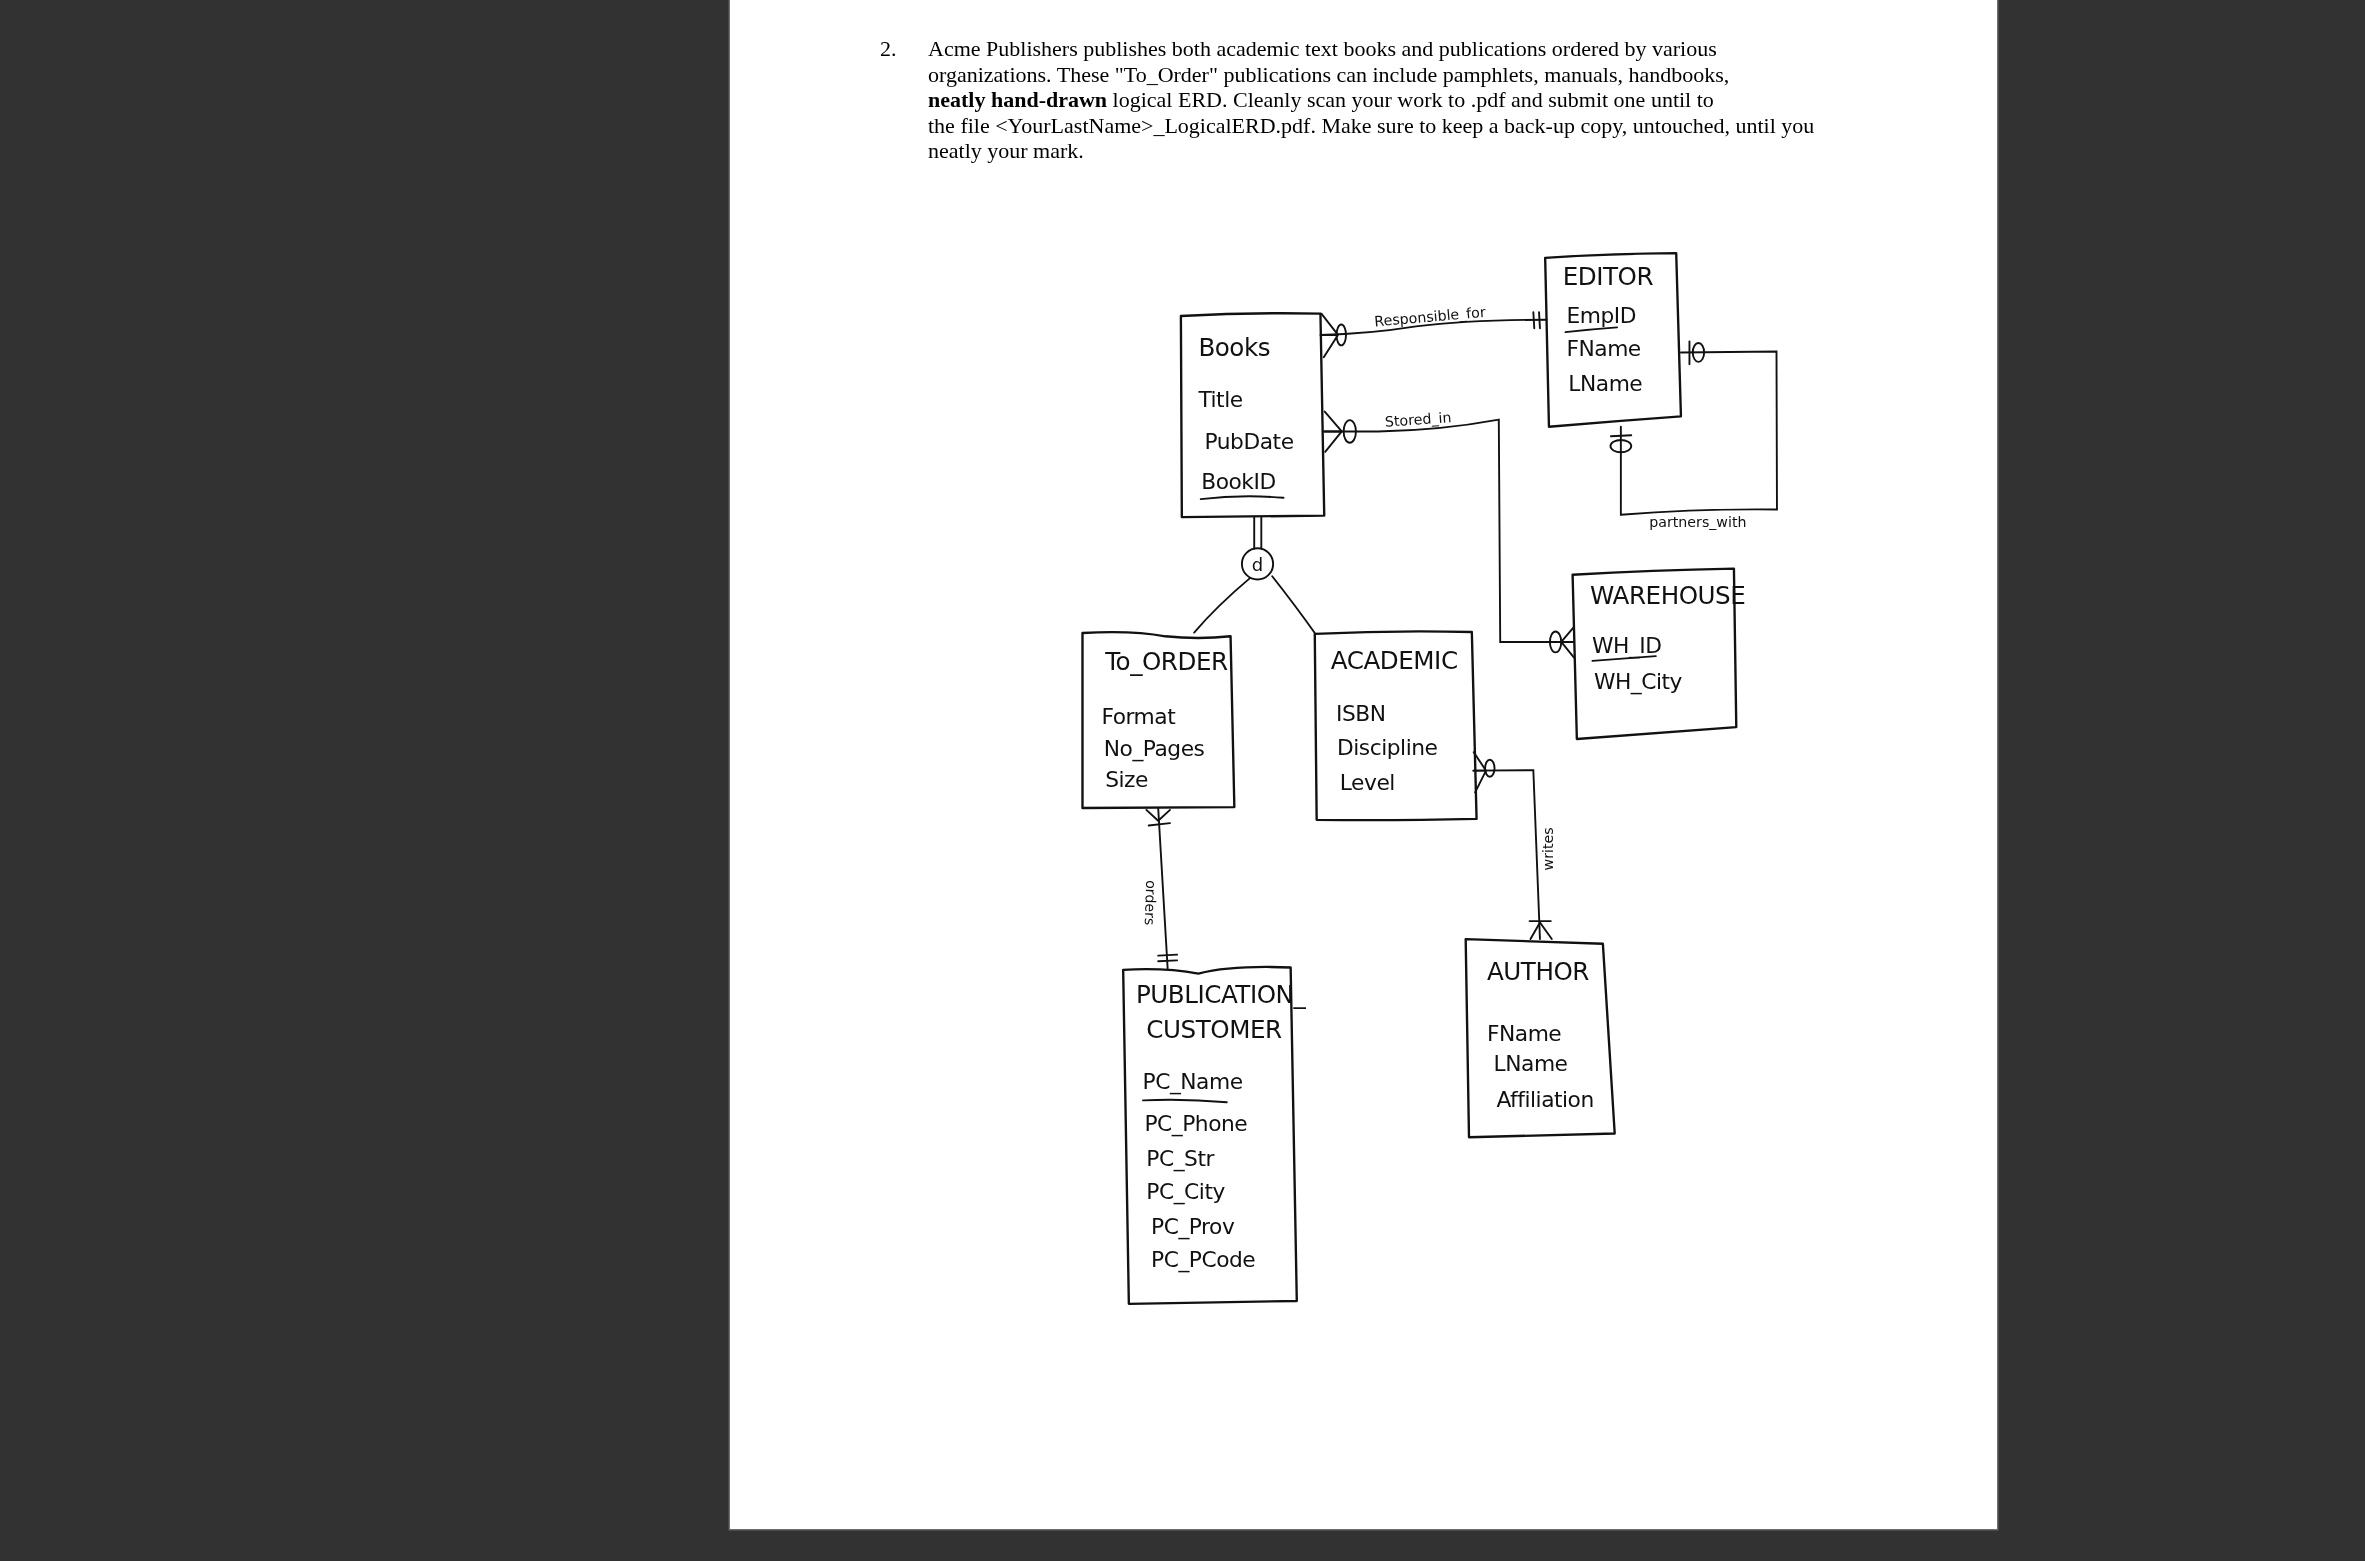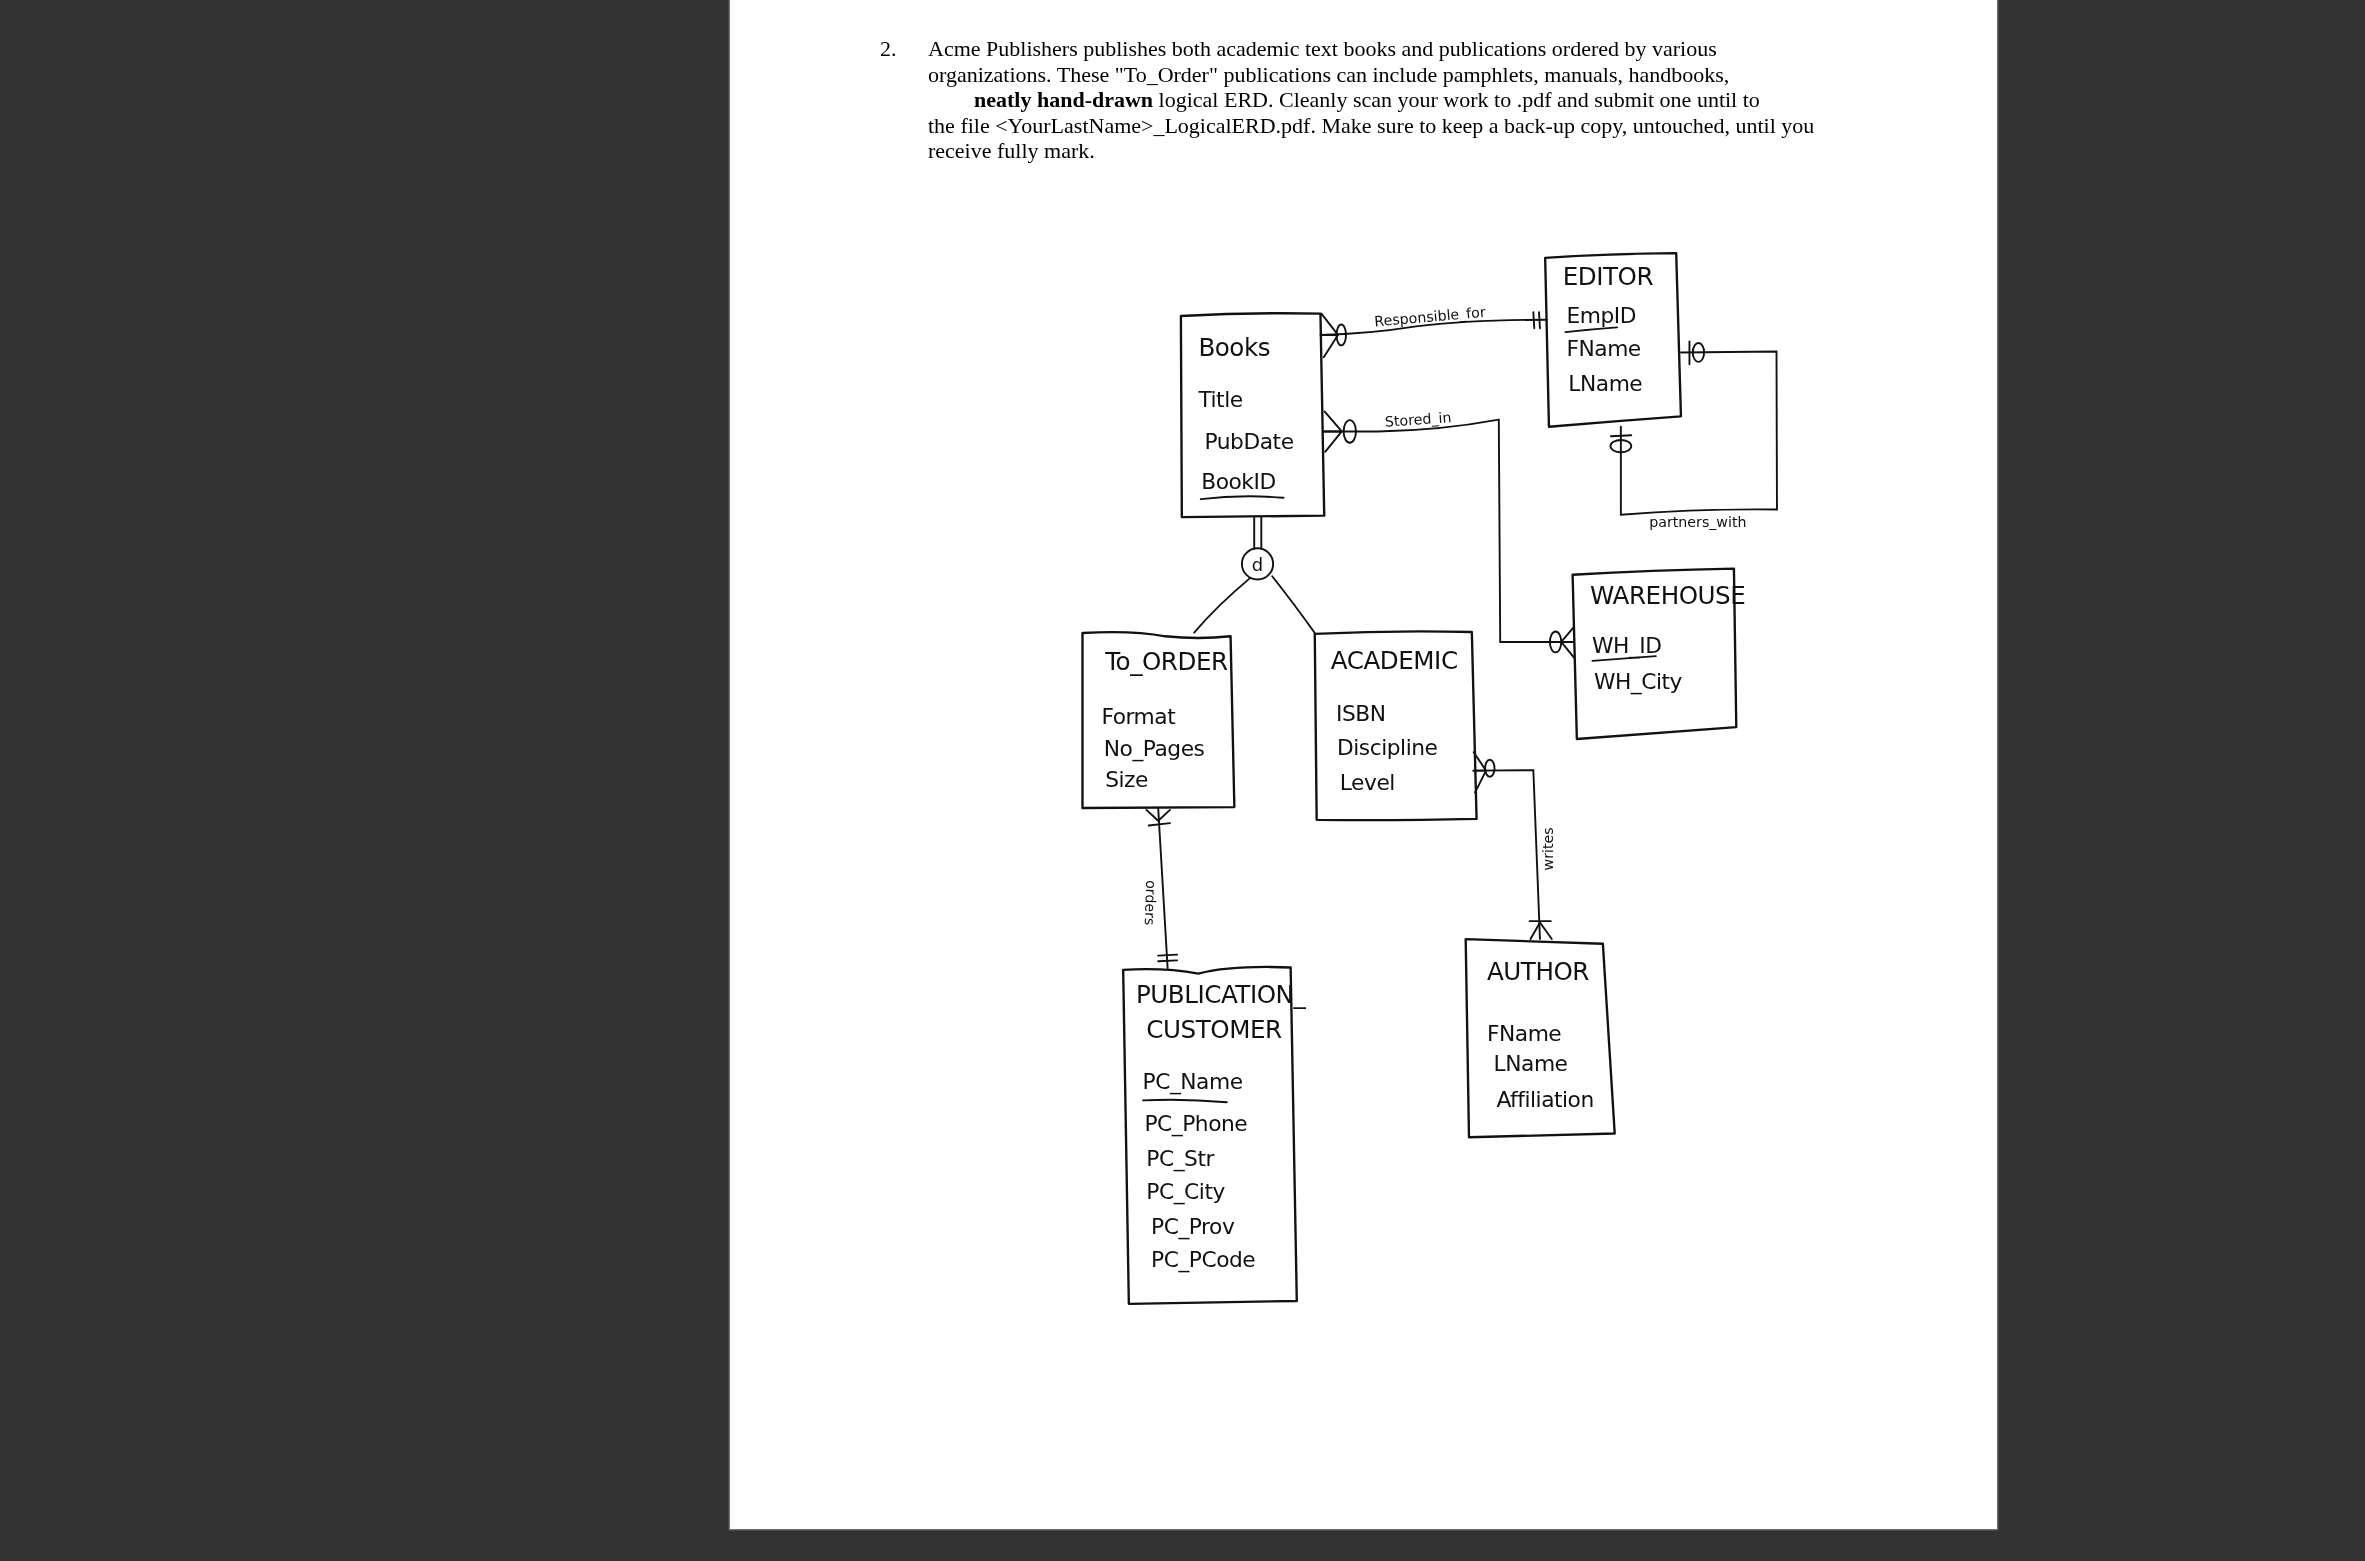--- a/index.html
+++ b/index.html
@@ -47,7 +47,7 @@
     width: 946px;
   }
   .q-line { display: block; white-space: nowrap; }
-  .q-line b { font-weight: bold; margin-left: 46px; }
+  .q-line b { font-weight: bold; }
   .diagram {
     position: absolute;
     left: 0; top: 0;

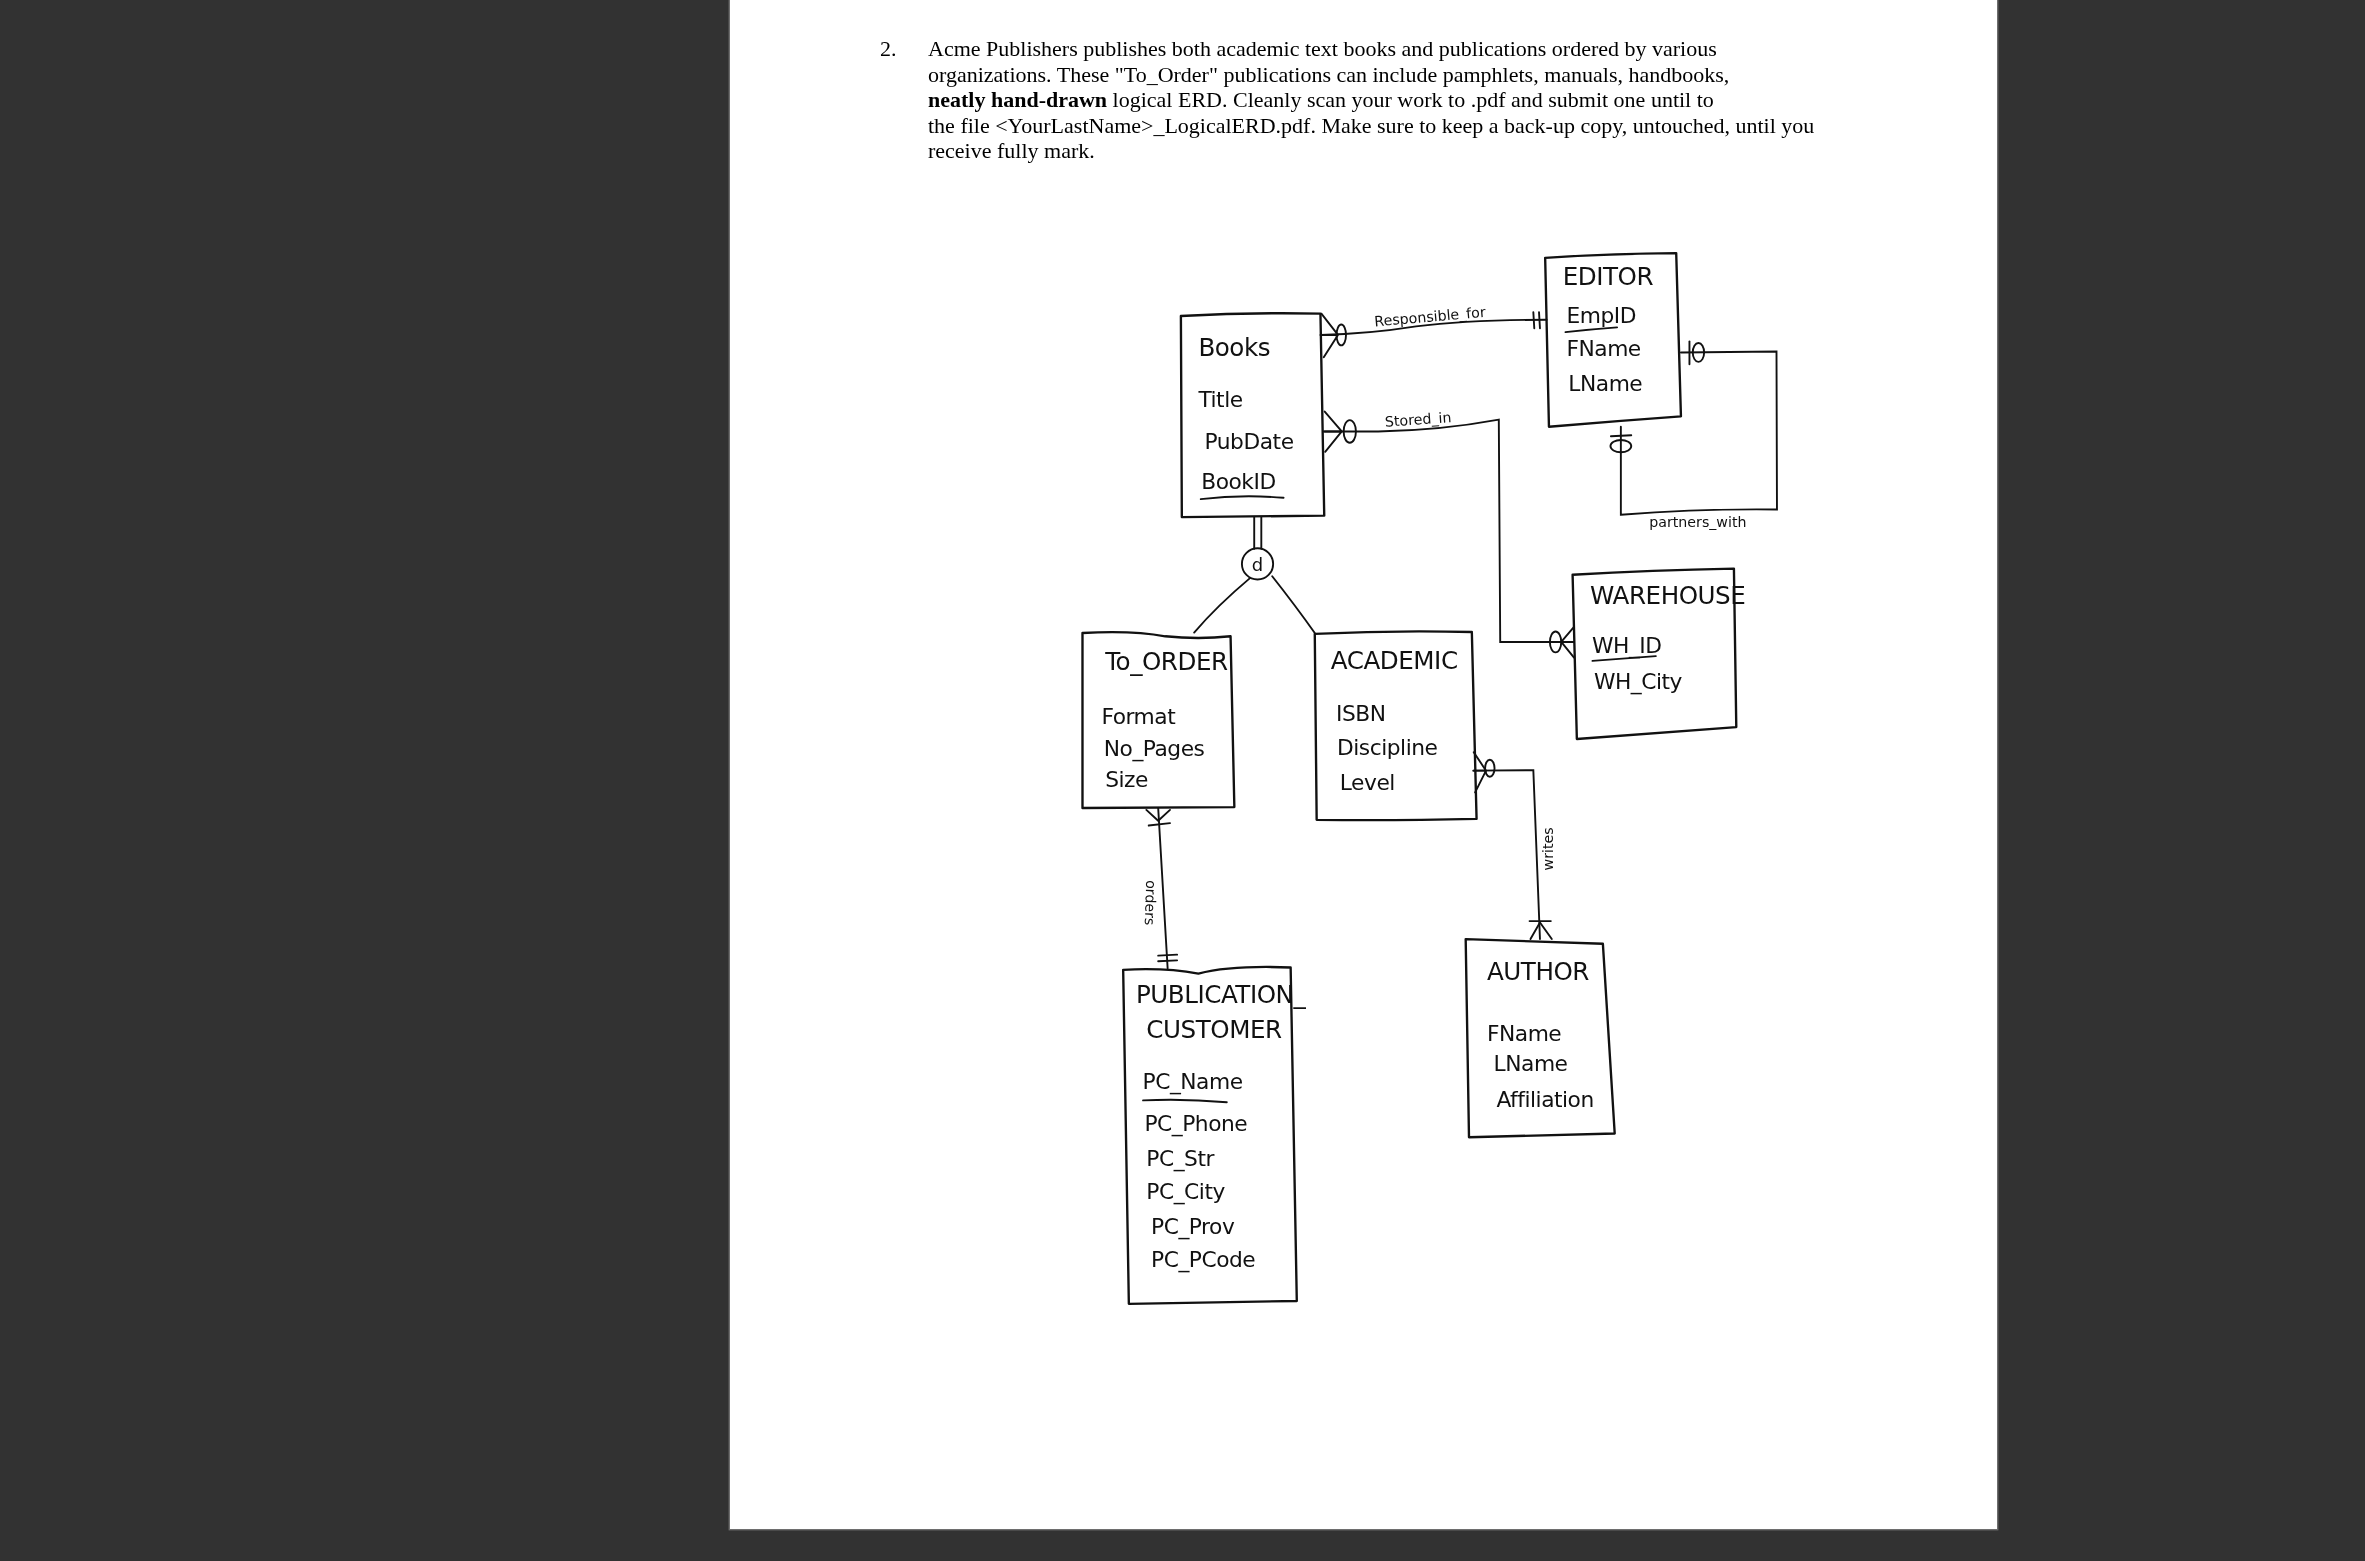--- a/index.html
+++ b/index.html
@@ -76,7 +76,7 @@
         <span class="q-line">organizations.  These "To_Order" publications can include pamphlets, manuals, handbooks,</span>
         <span class="q-line"><b>neatly hand-drawn</b> <span>logical ERD.  Cleanly scan your work to .pdf and submit one until to</span></span>
         <span class="q-line">the file &lt;YourLastName&gt;_LogicalERD.pdf. Make sure to keep a back-up copy, untouched, until you</span>
-        <span class="q-line">receive fully mark.</span>
+        <span class="q-line">neatly your mark.</span>
       </div>
     </div>
 

